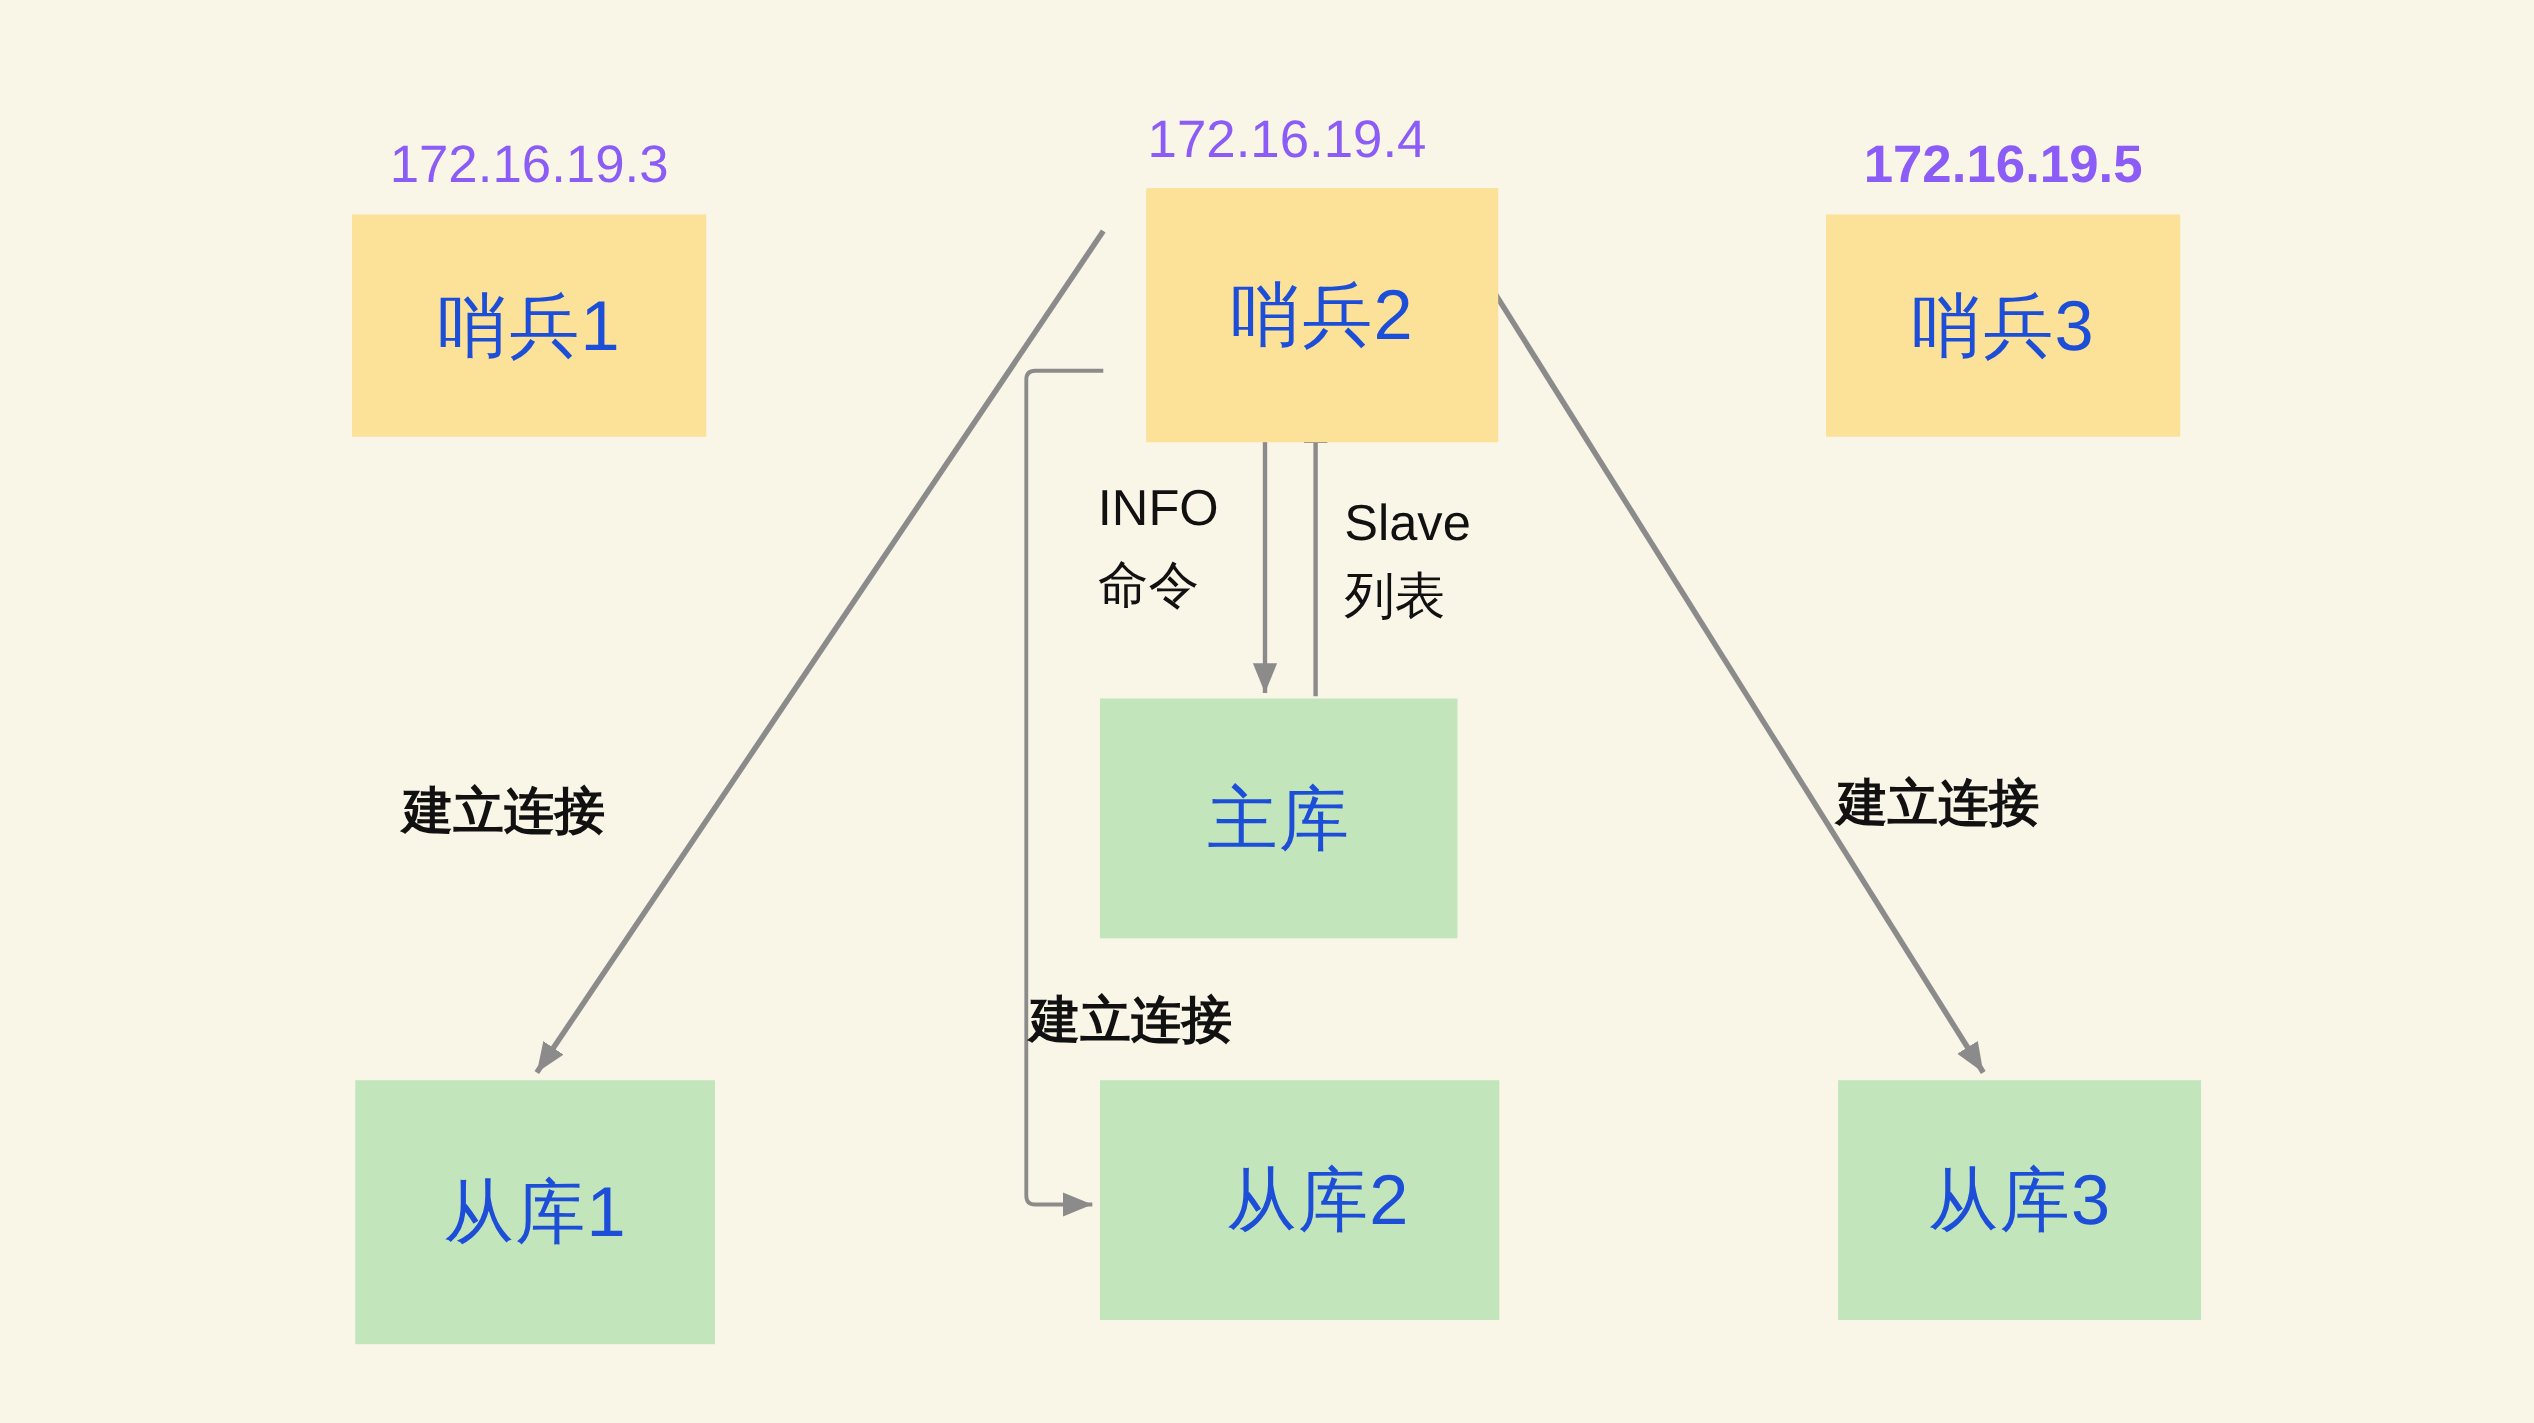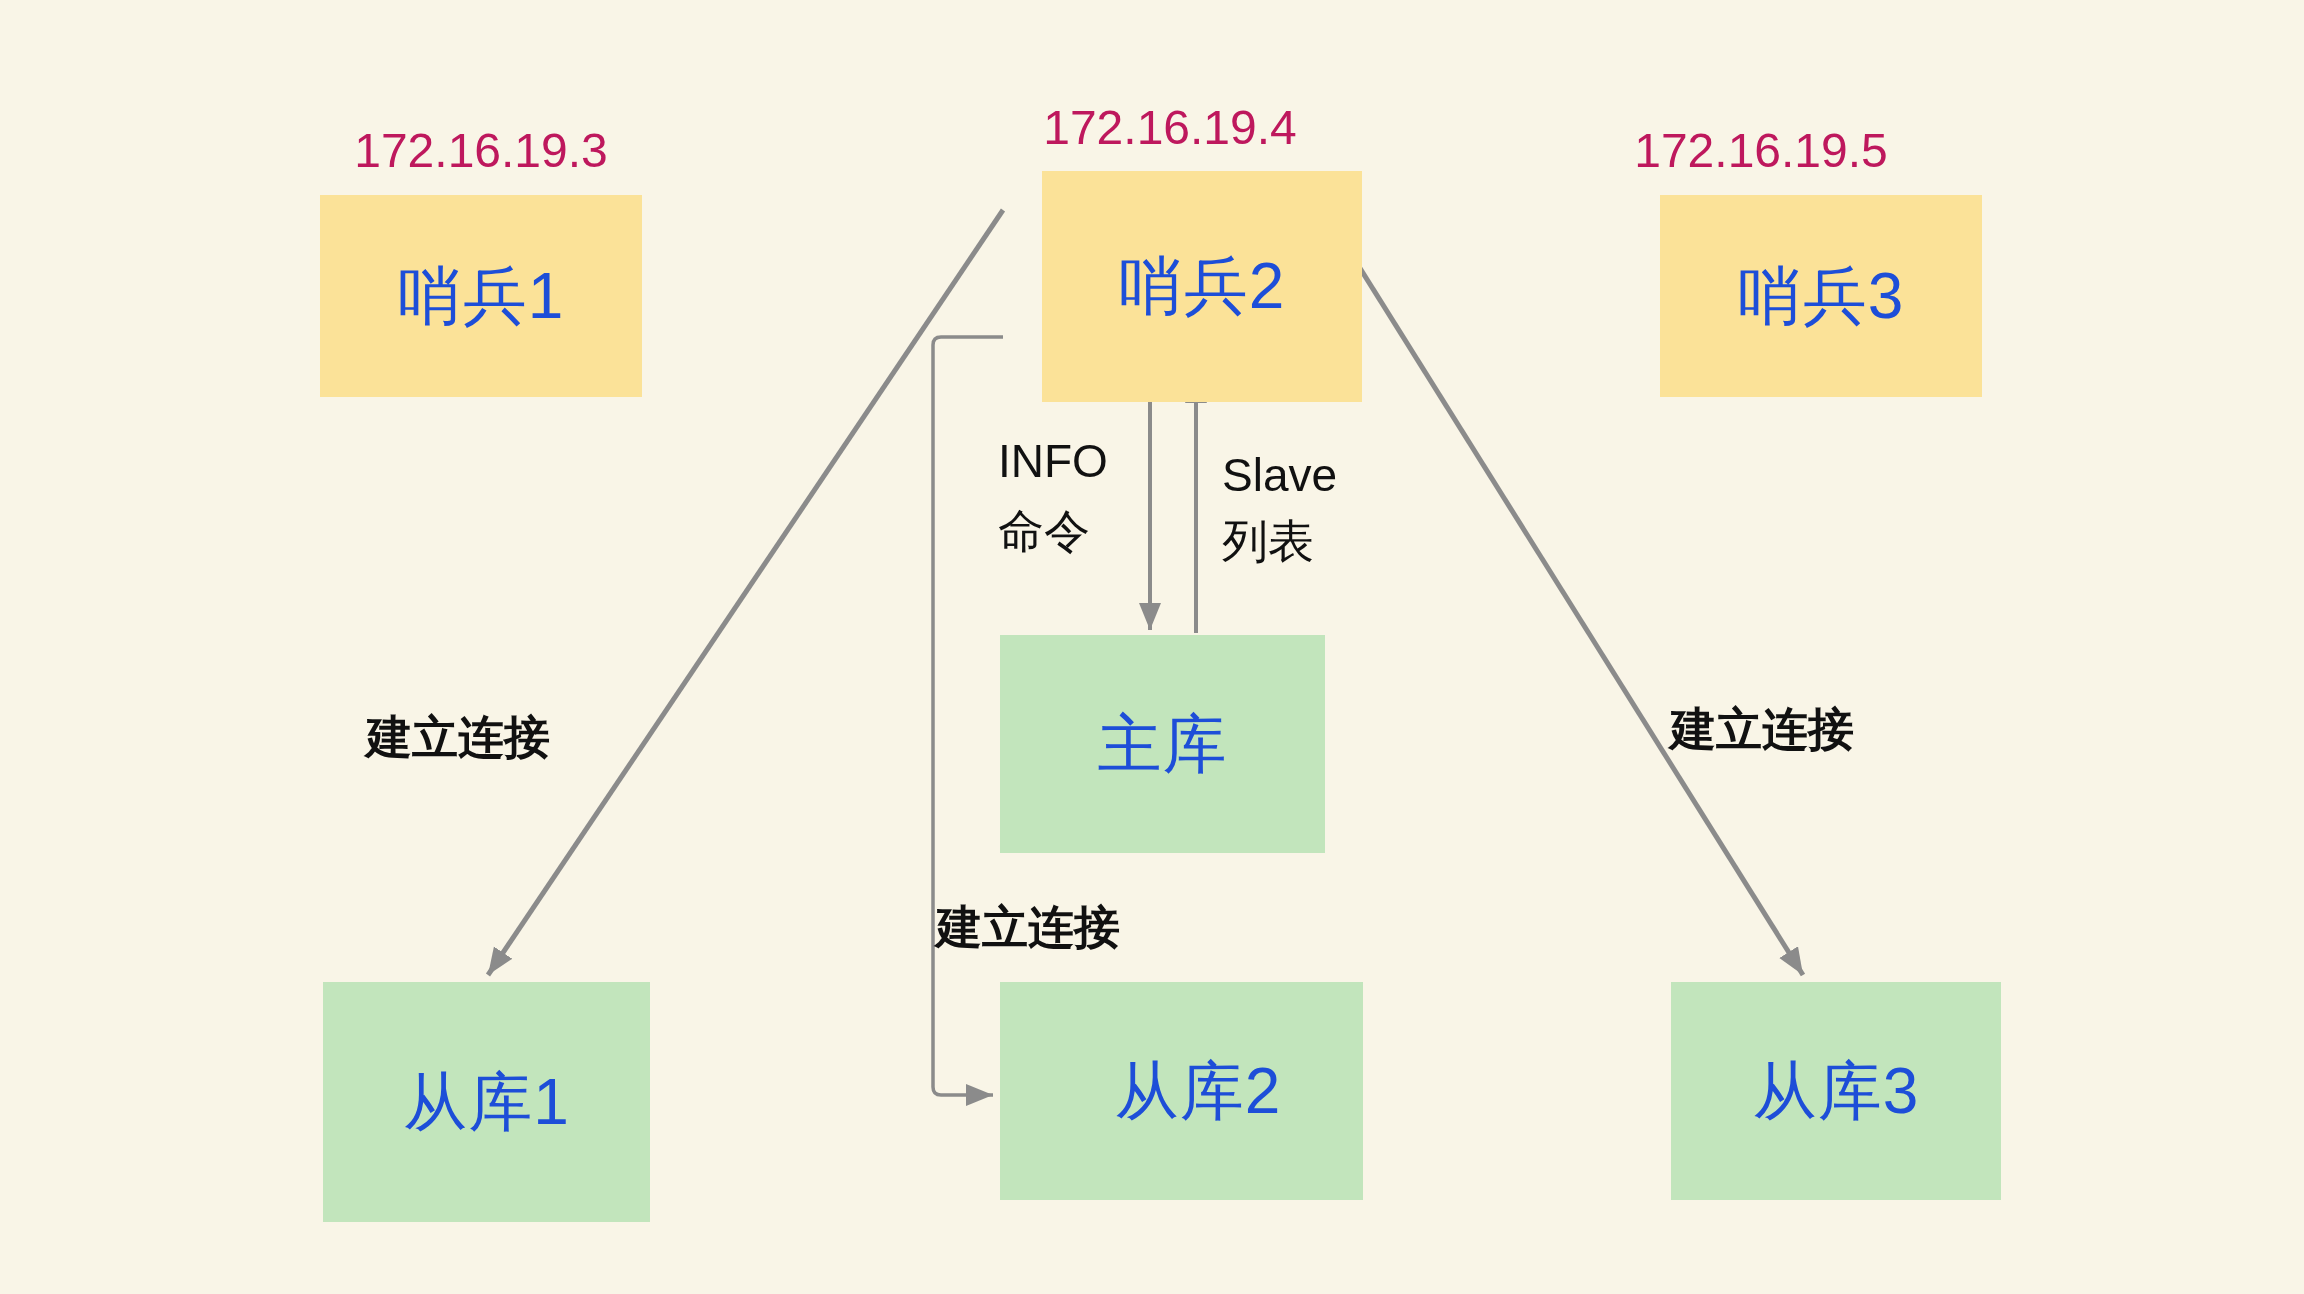--- a/index.html
+++ b/index.html
@@ -40,7 +40,7 @@
     transform: translate(-50%, -50%);
     font-size: 48px;
     white-space: nowrap;
-    color: #be185d;
+    color: #8b5cf6;
   }
   .edge-label {
     position: absolute;

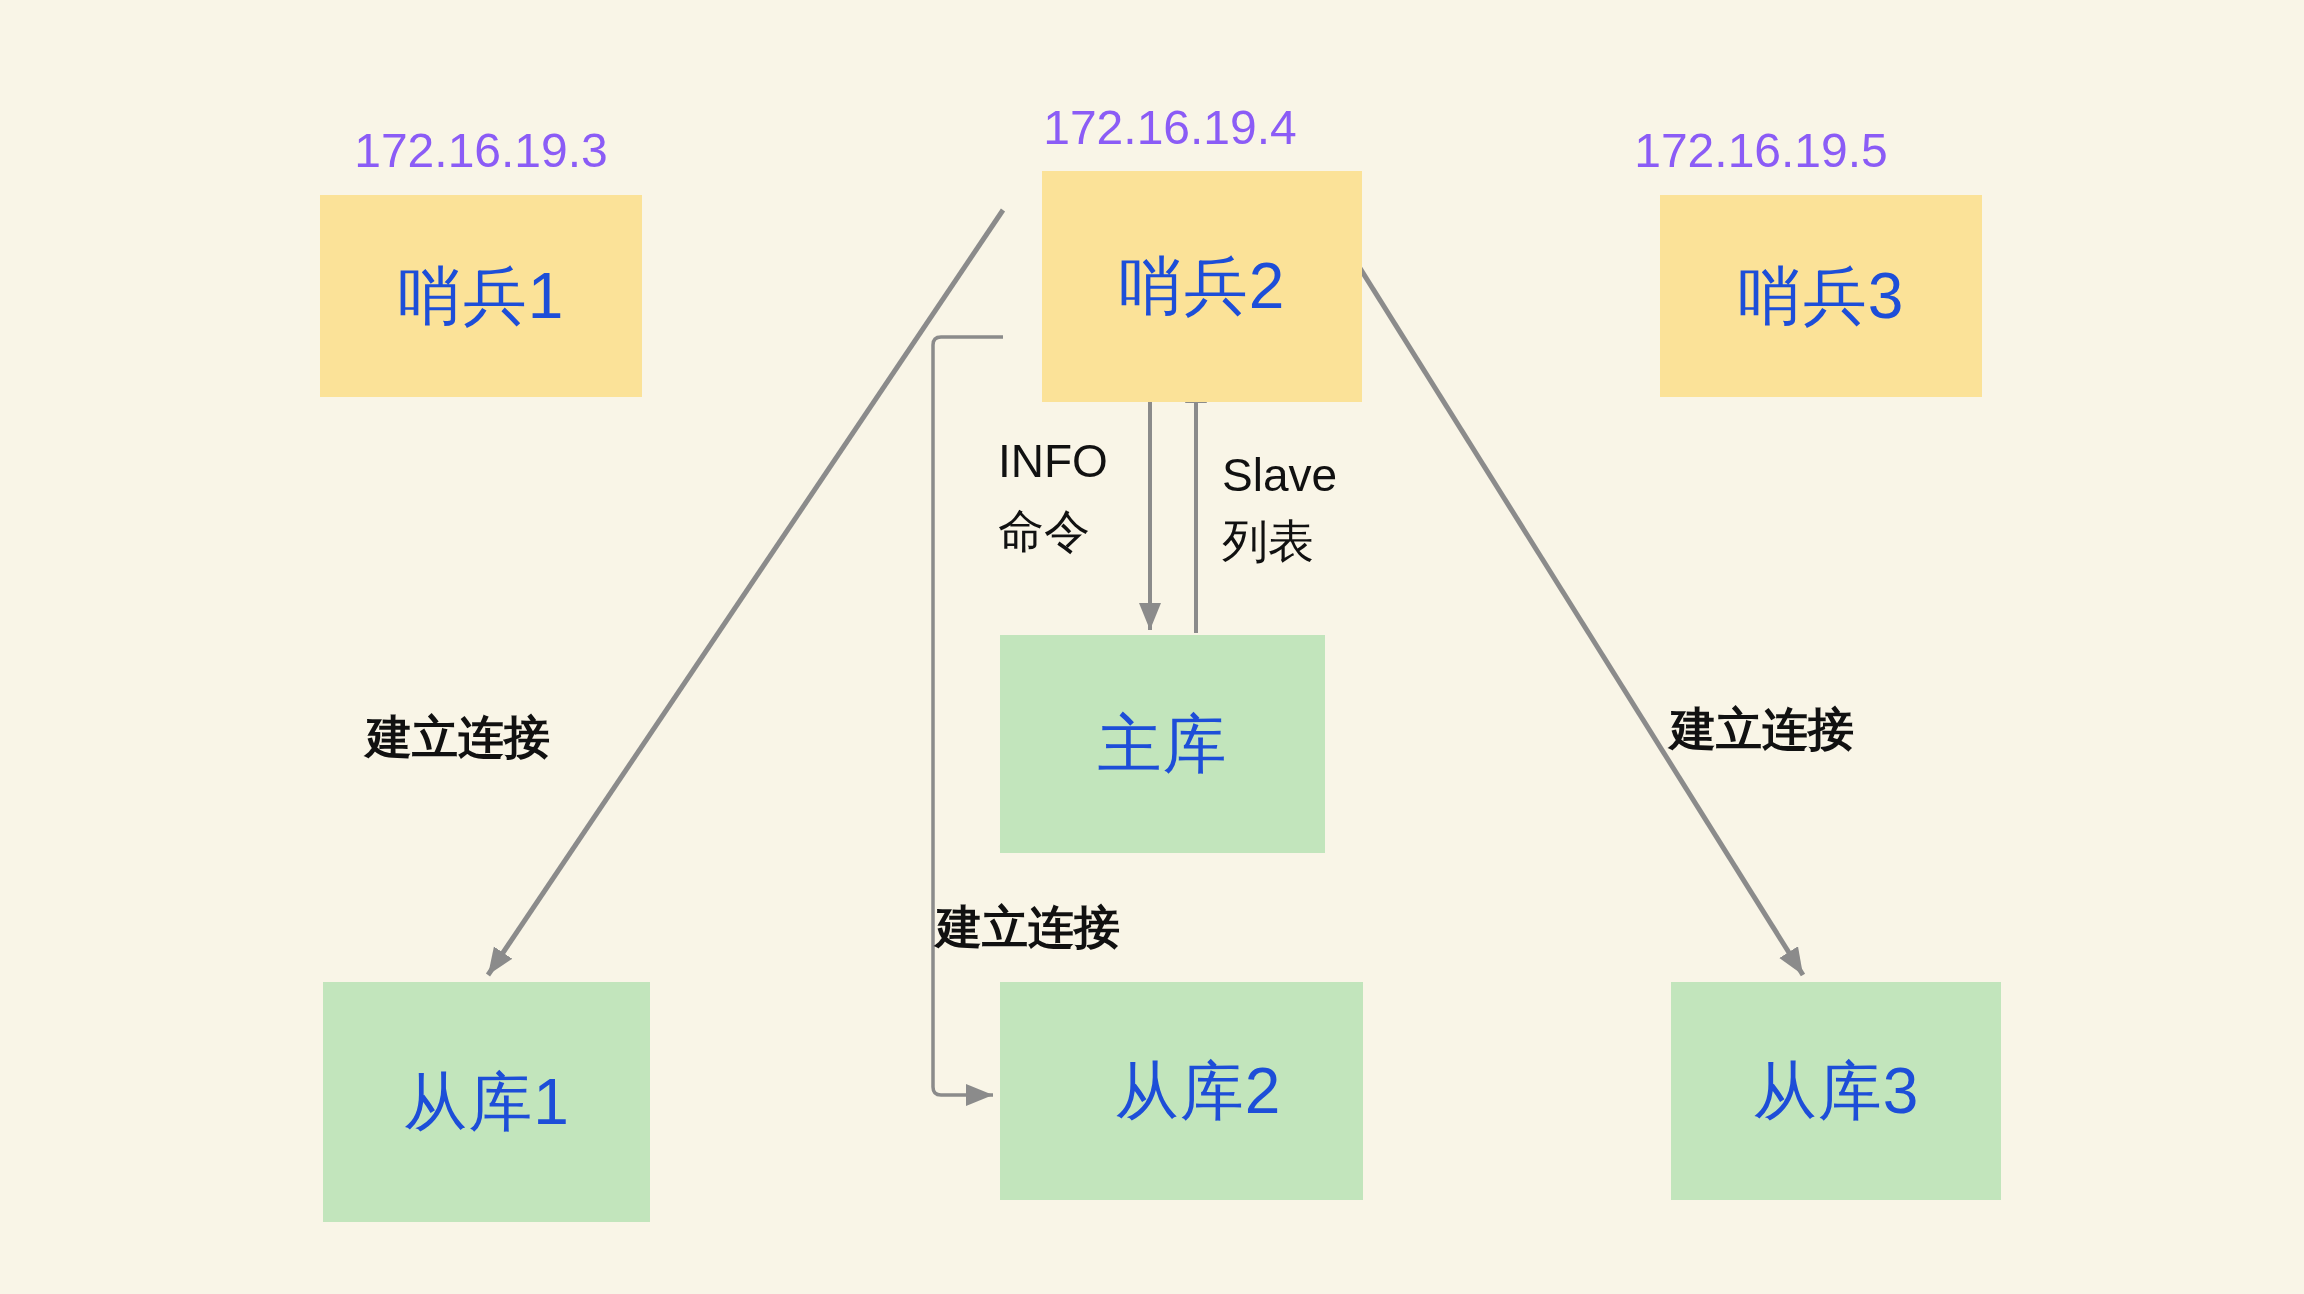--- a/index.html
+++ b/index.html
@@ -79,7 +79,7 @@
 
   <div class="ip-label" style="left:481px; top:150px;">172.16.19.3</div>
   <div class="ip-label" style="left:1170px; top:127px;">172.16.19.4</div>
-  <div class="ip-label" style="left:1761px; top:150px;">172.16.19.5</div>
+  <div class="ip-label" style="left:1821px; top:150px;font-weight:bold;">172.16.19.5</div>
 
   <div class="node sentinel" style="left:320px; top:195px; width:322px; height:202px;">哨兵1</div>
   <div class="node sentinel" style="left:1042px; top:171px; width:320px; height:231px;">哨兵2</div>

